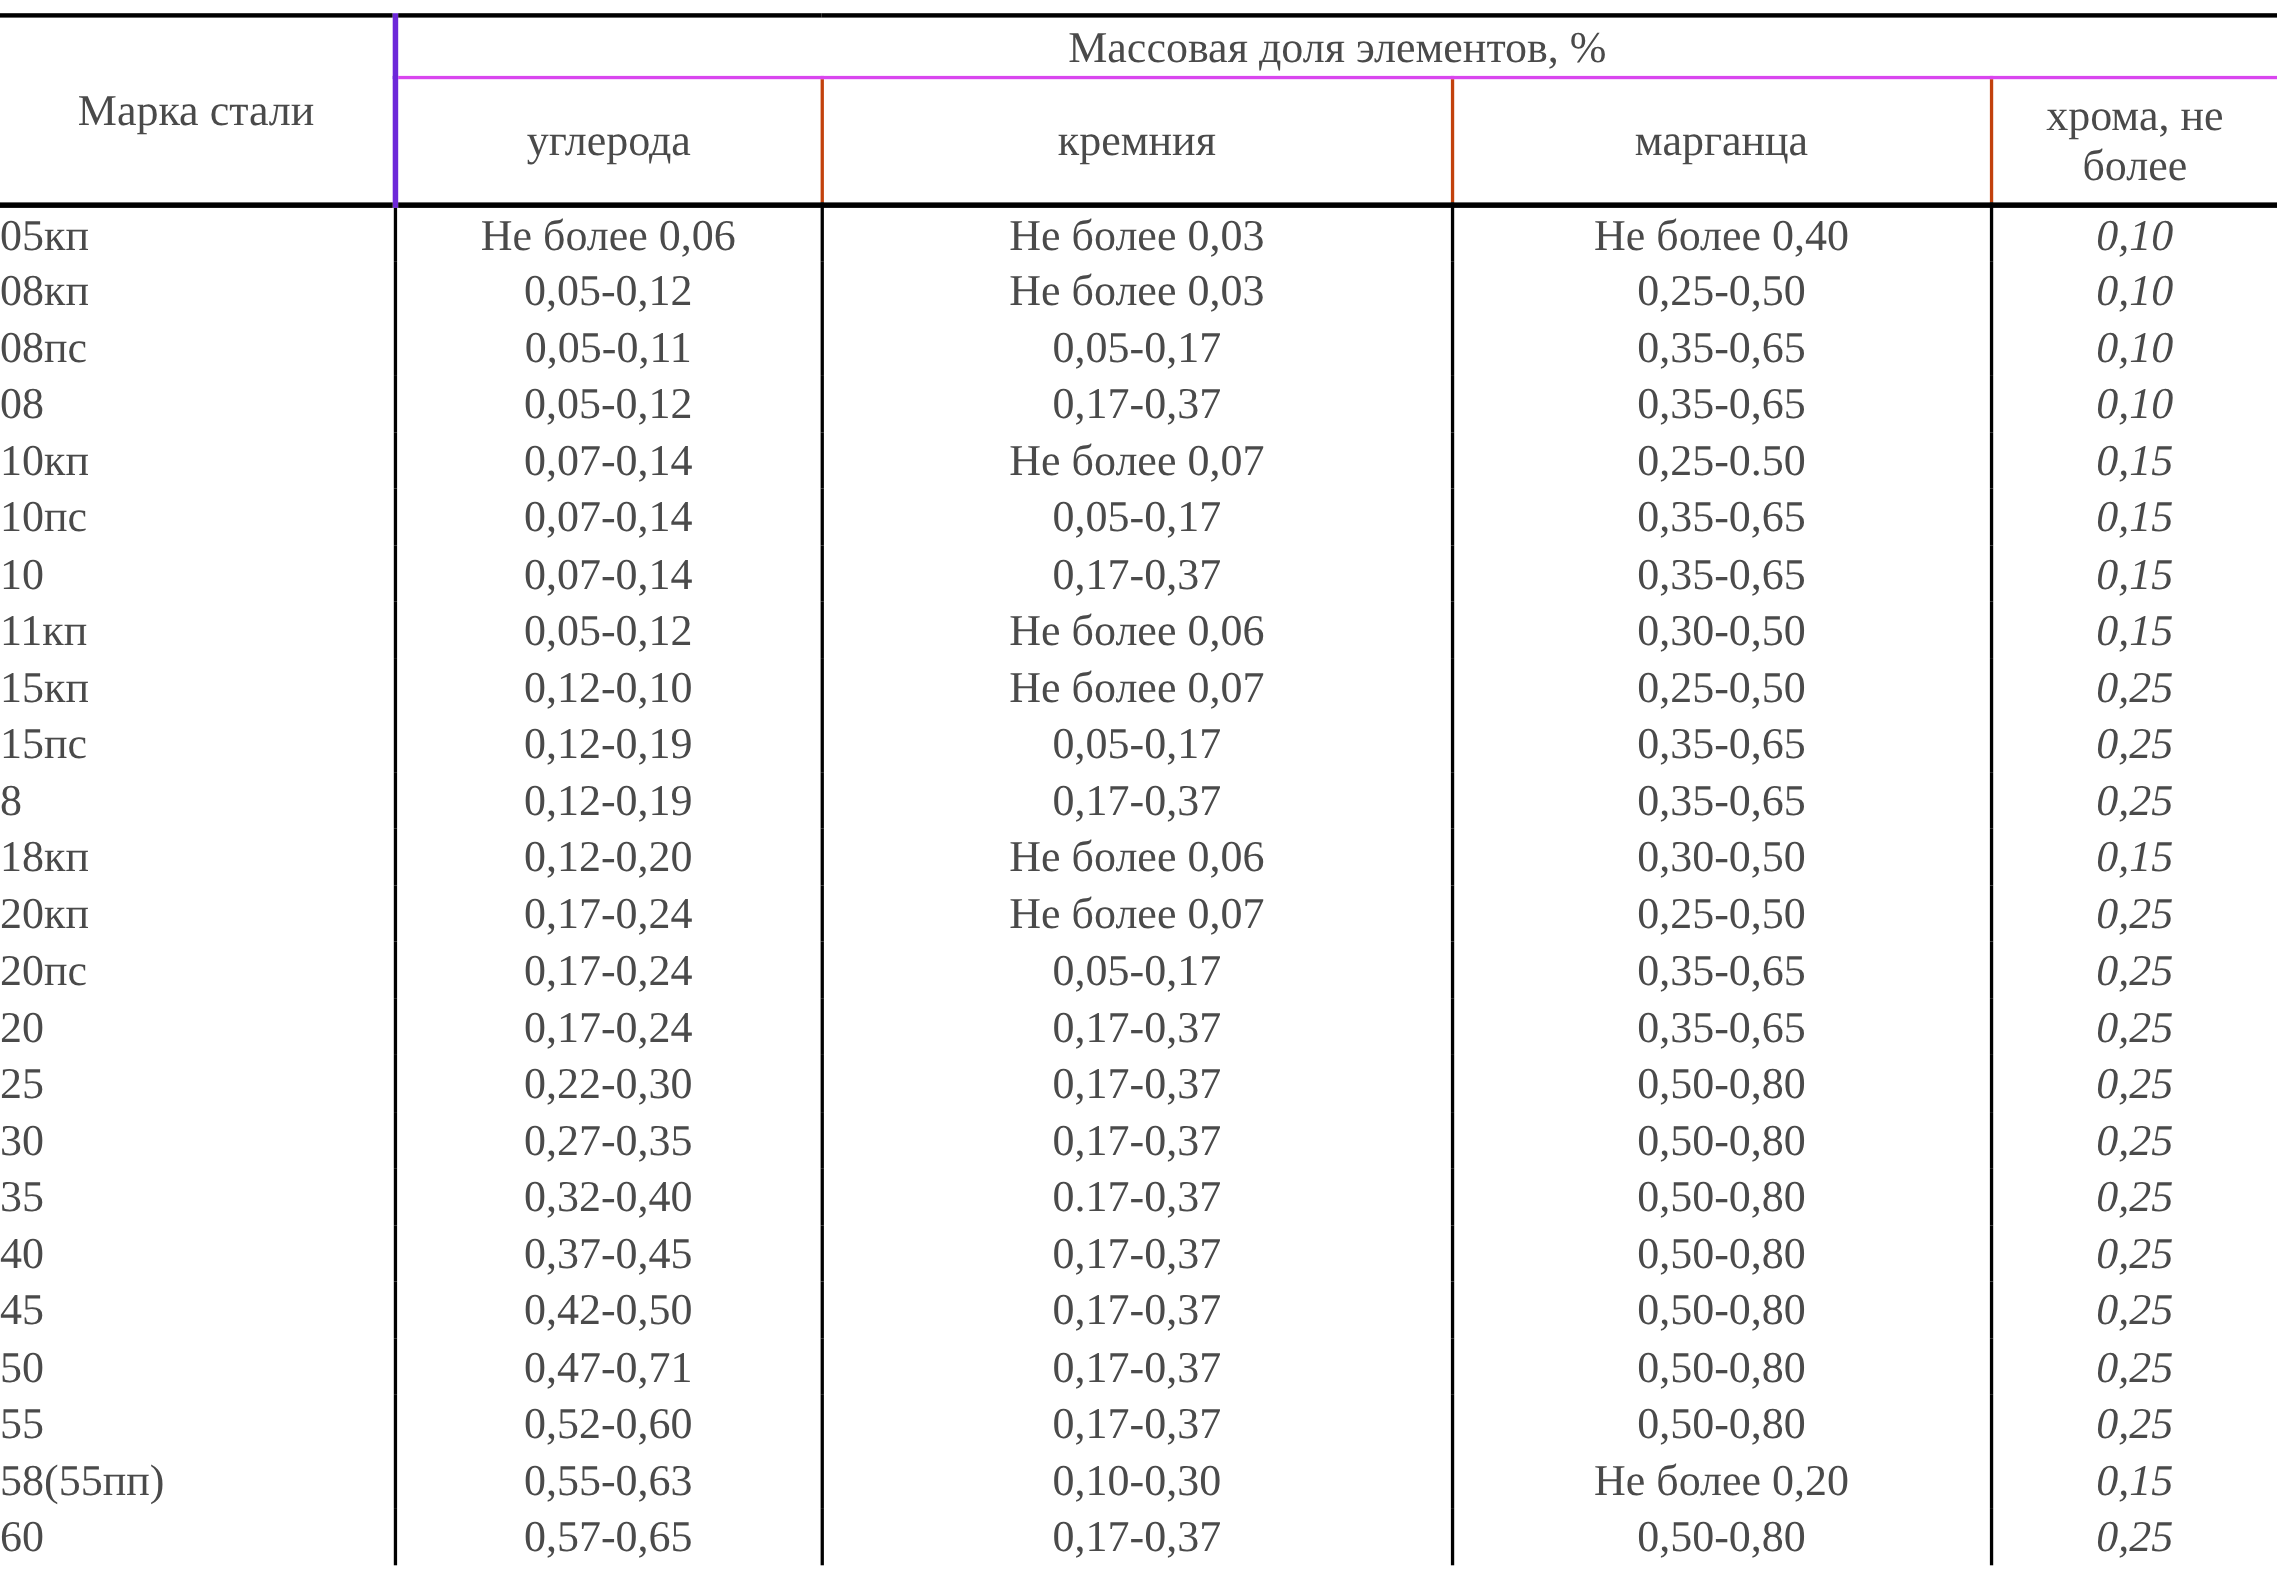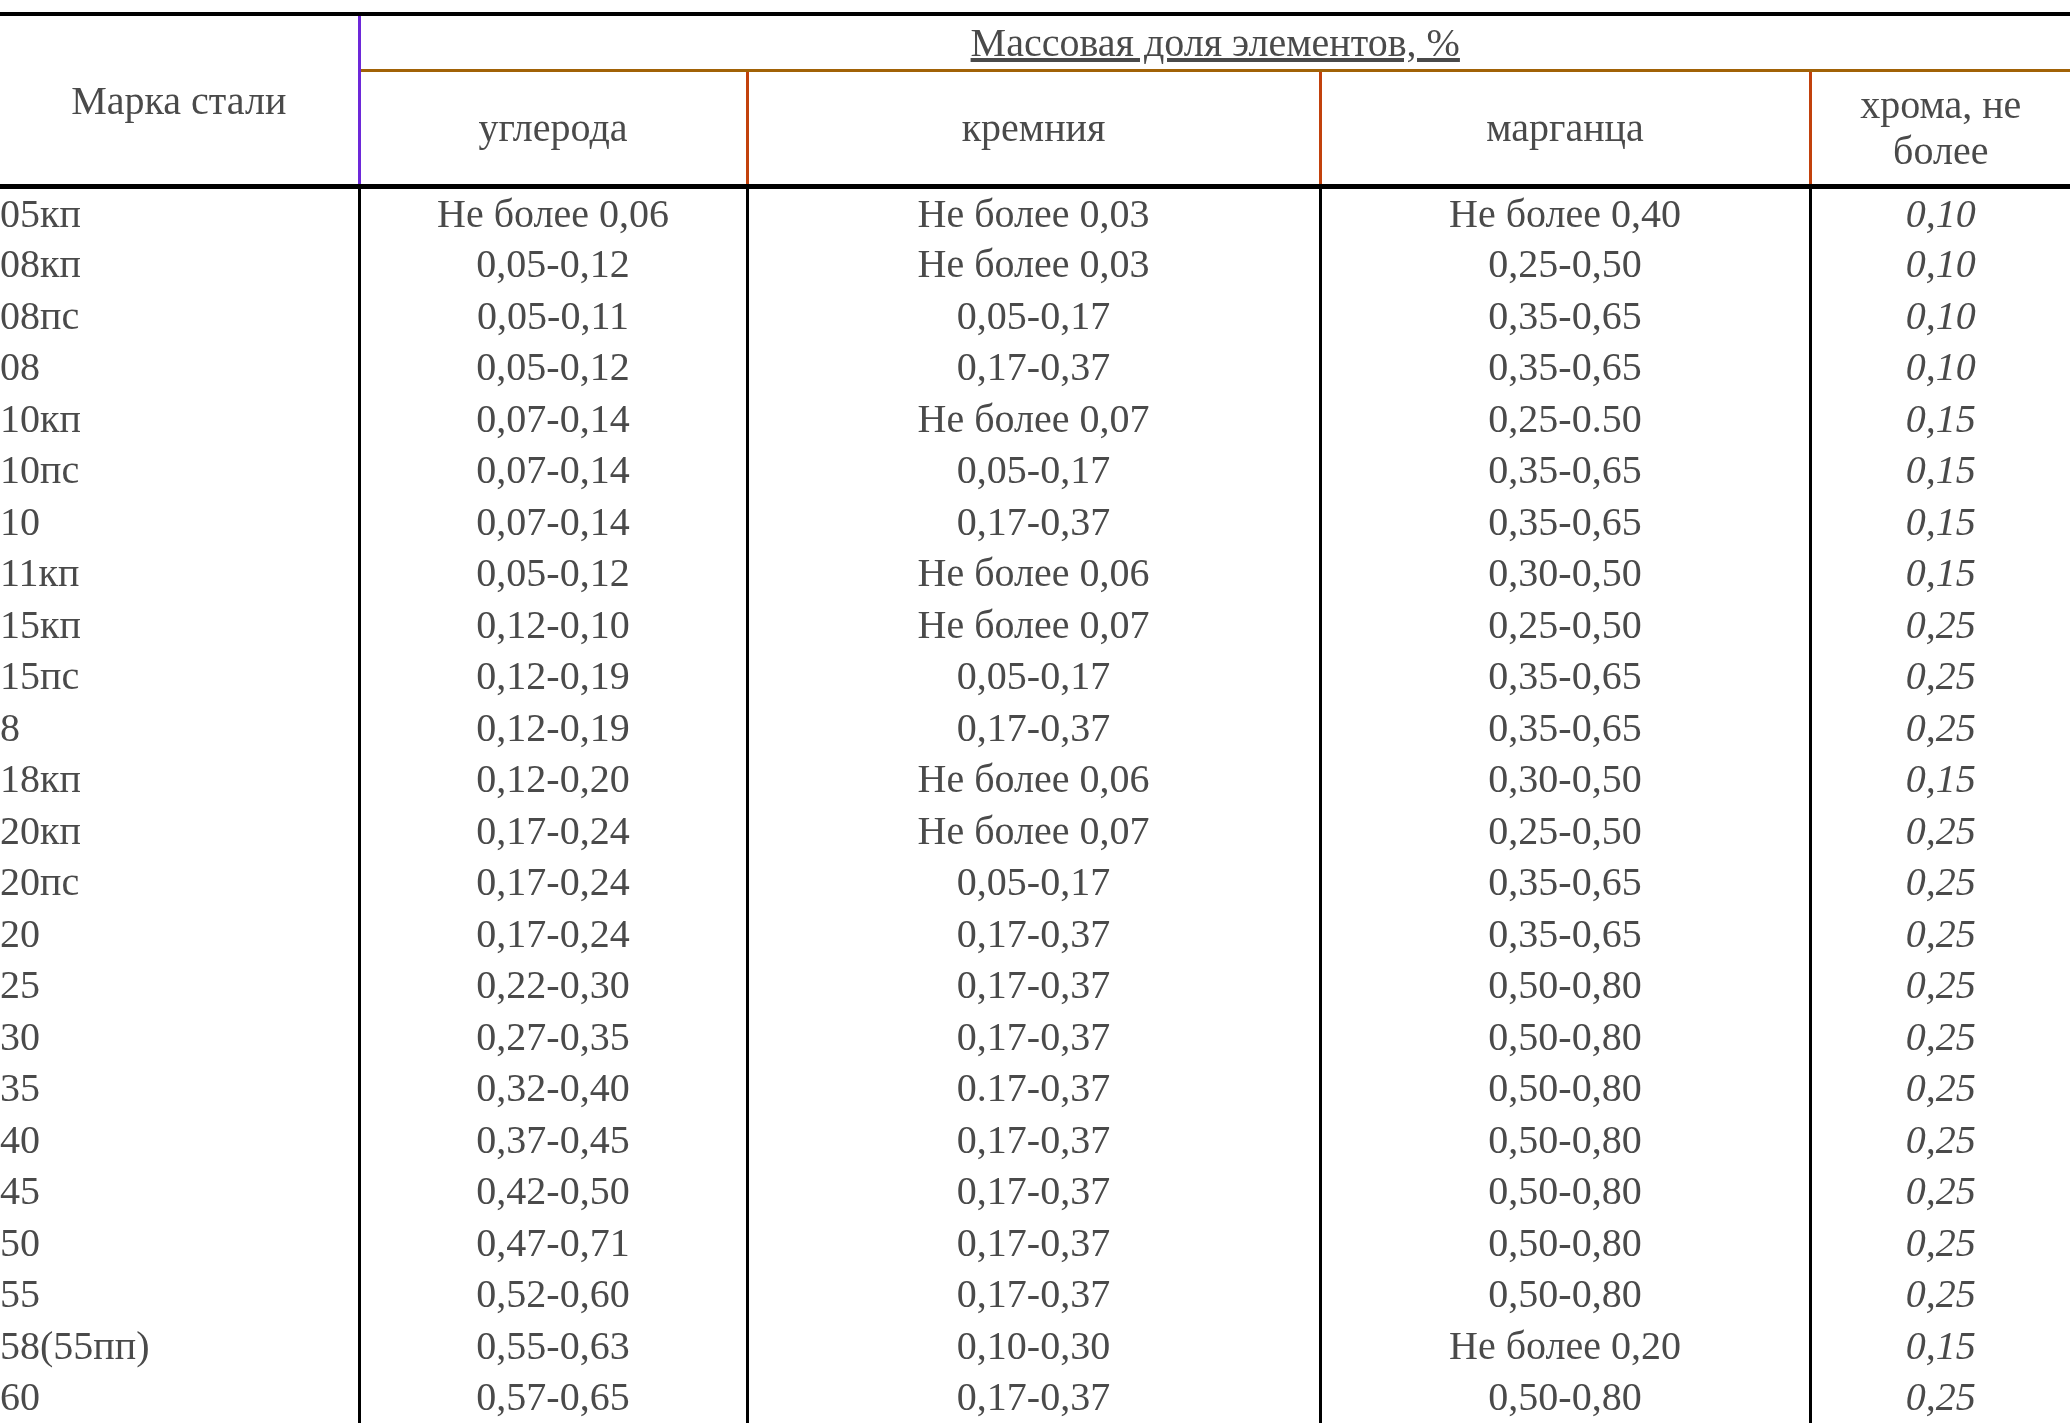--- a/index.html
+++ b/index.html
@@ -42,8 +42,7 @@
   }
   th.group-header {
     height: 53px;
-    border-bottom: 3px solid #a16207;
-    text-decoration: underline;
+    border-bottom: 3px solid #d946ef;
   }
   th.sub-header {
     height: 112px;

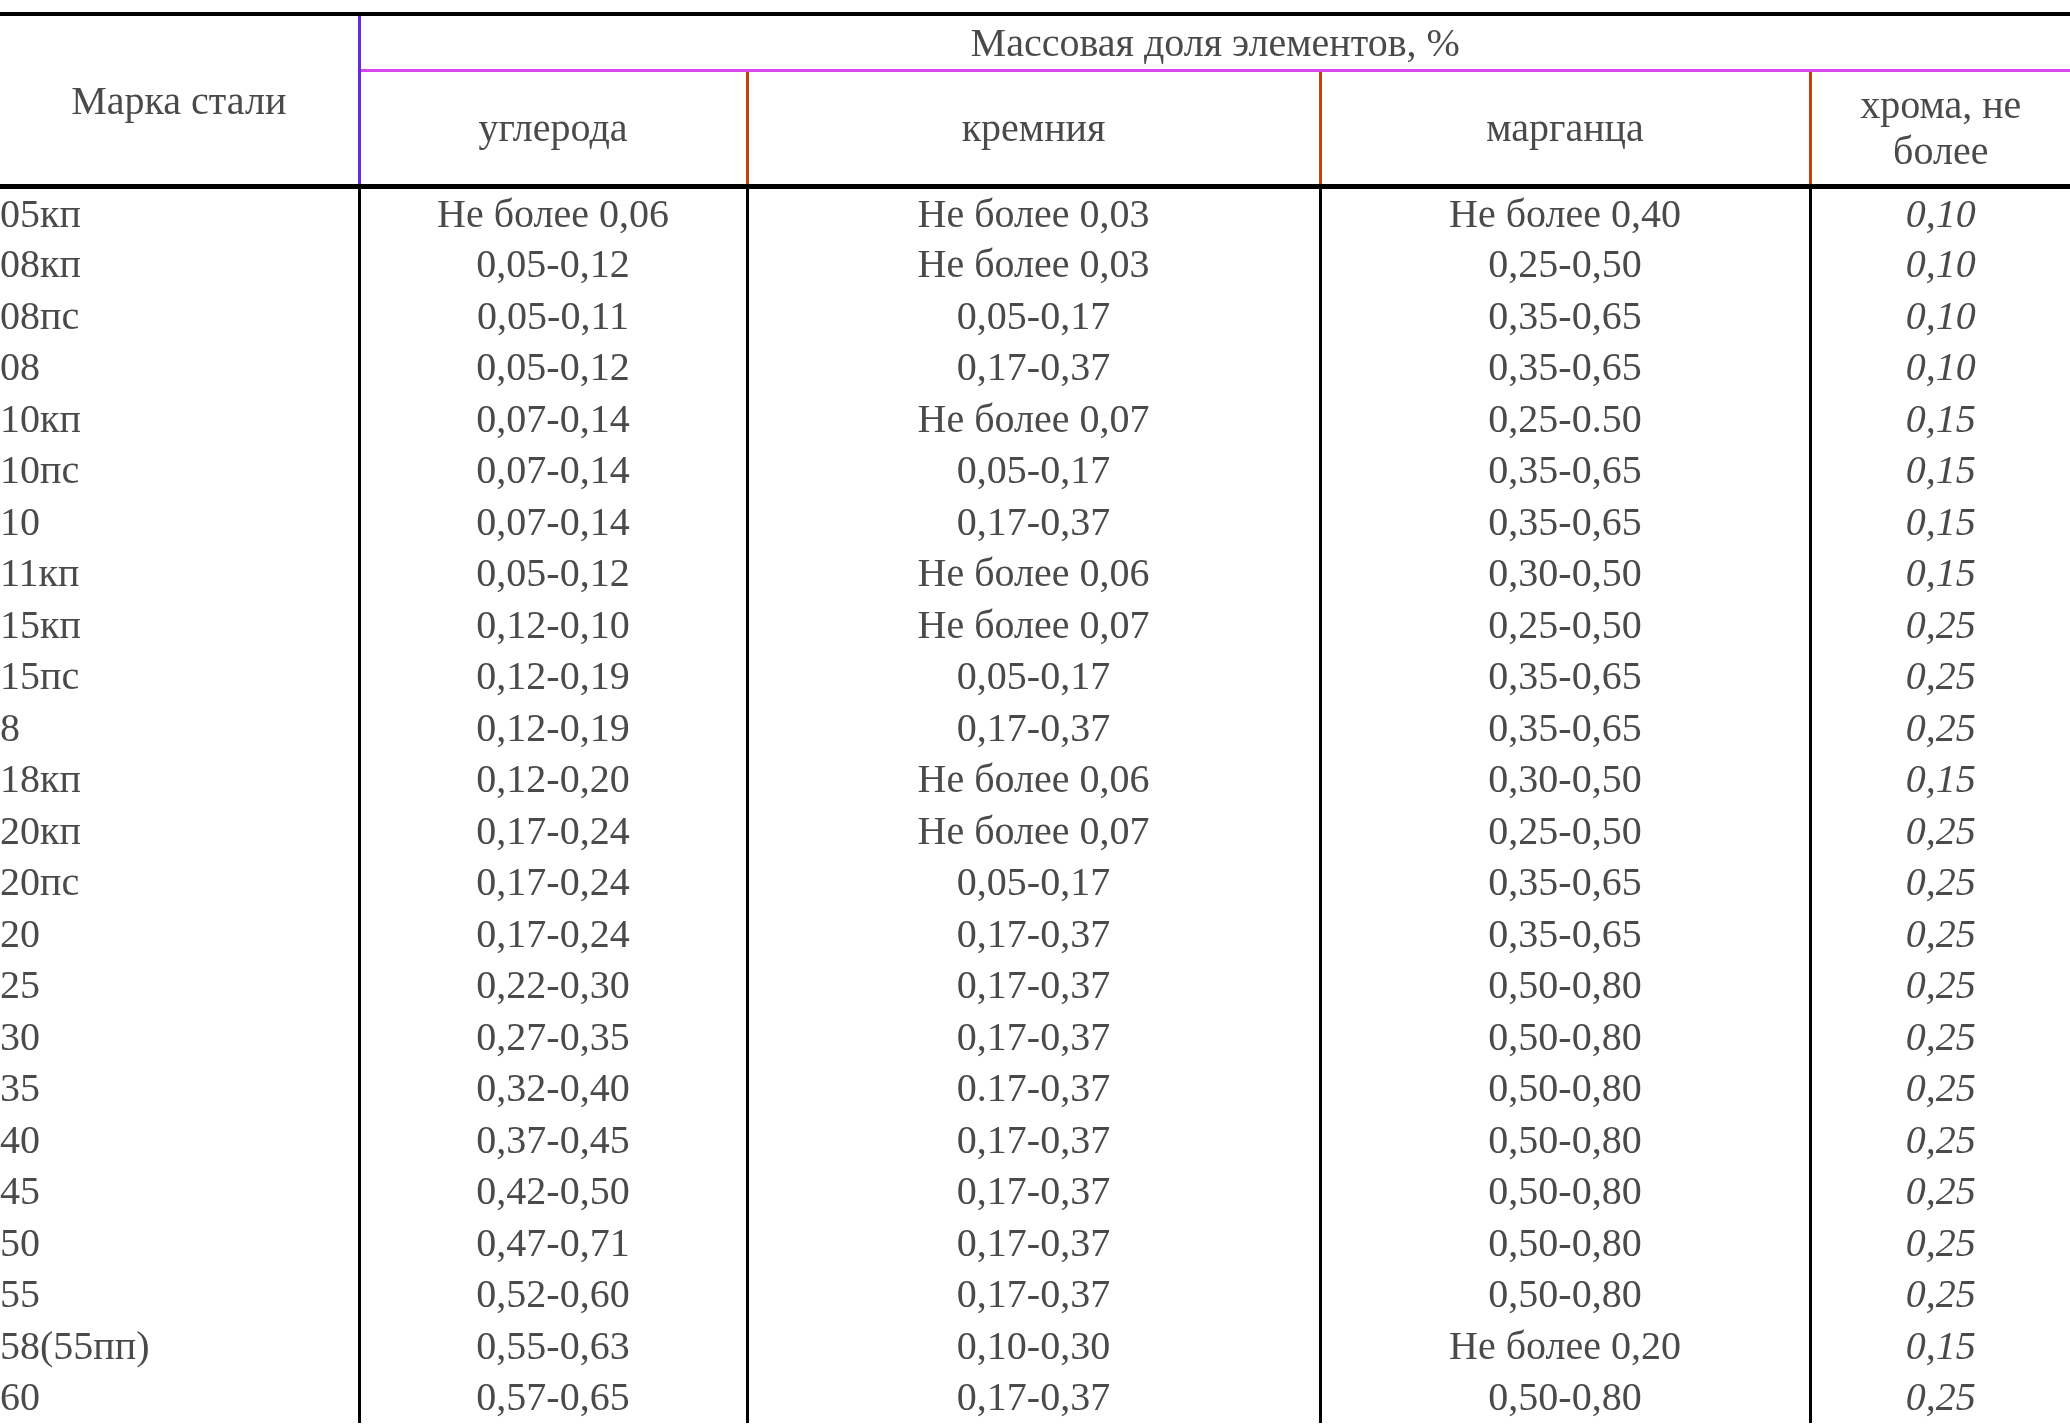--- a/index.html
+++ b/index.html
@@ -38,7 +38,7 @@
     border-bottom: 5px solid #000;
   }
   th.grade-header {
-    border-right: 3px solid #6d28d9;
+    border-right: 5px solid #6d28d9;
   }
   th.group-header {
     height: 53px;

